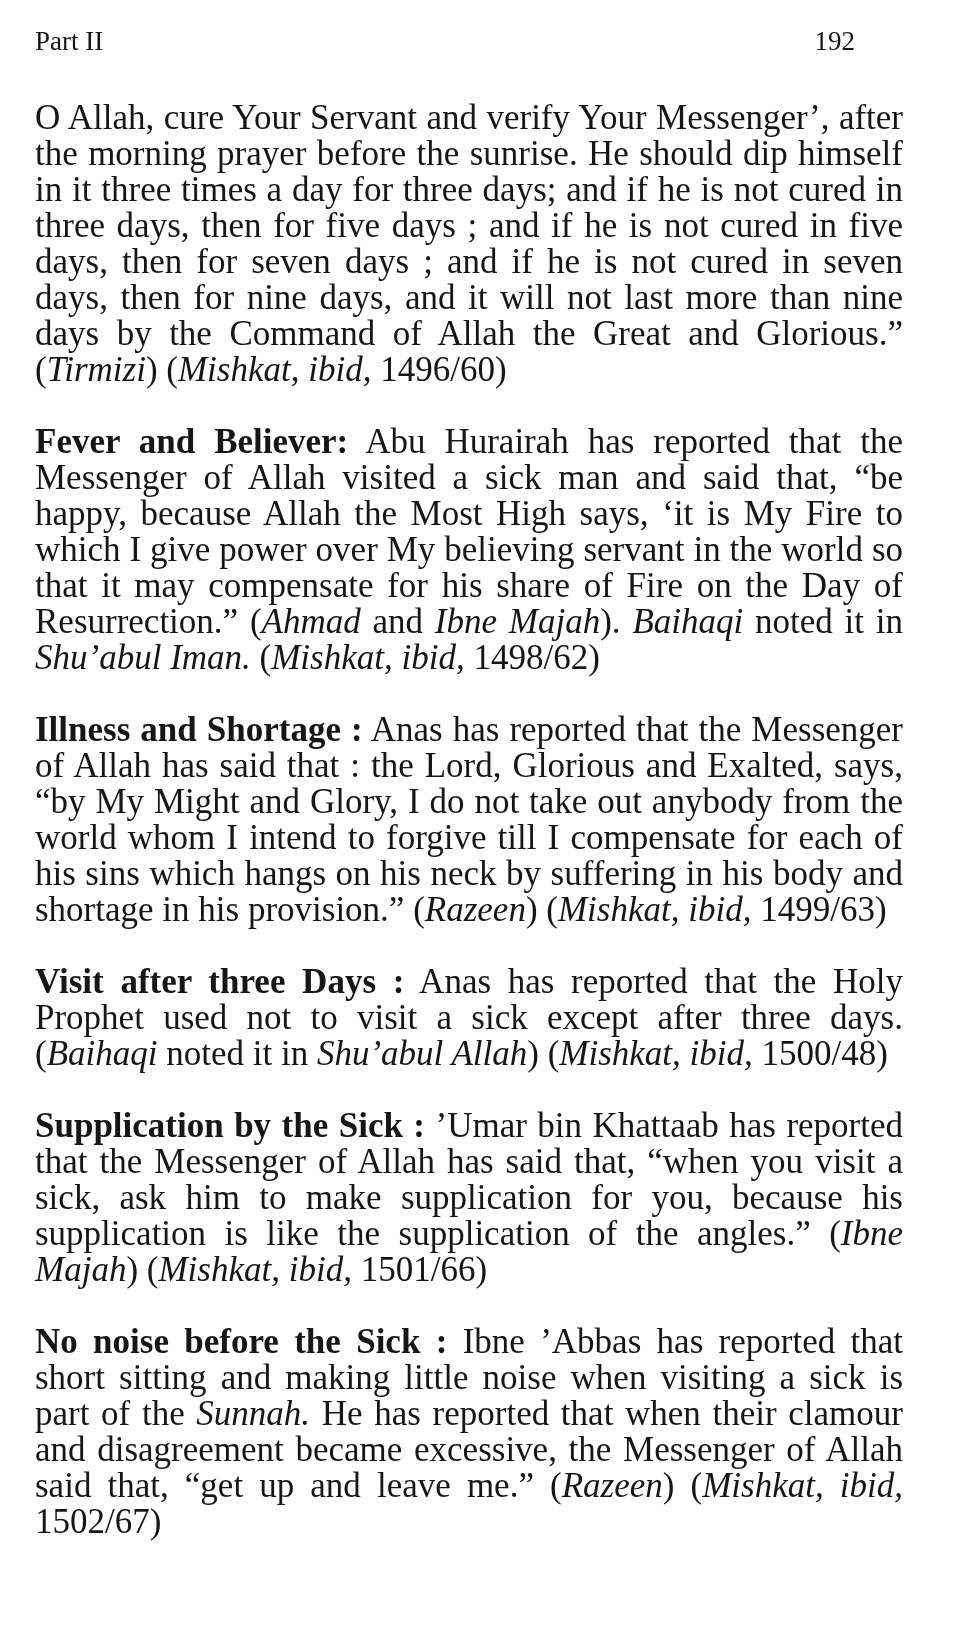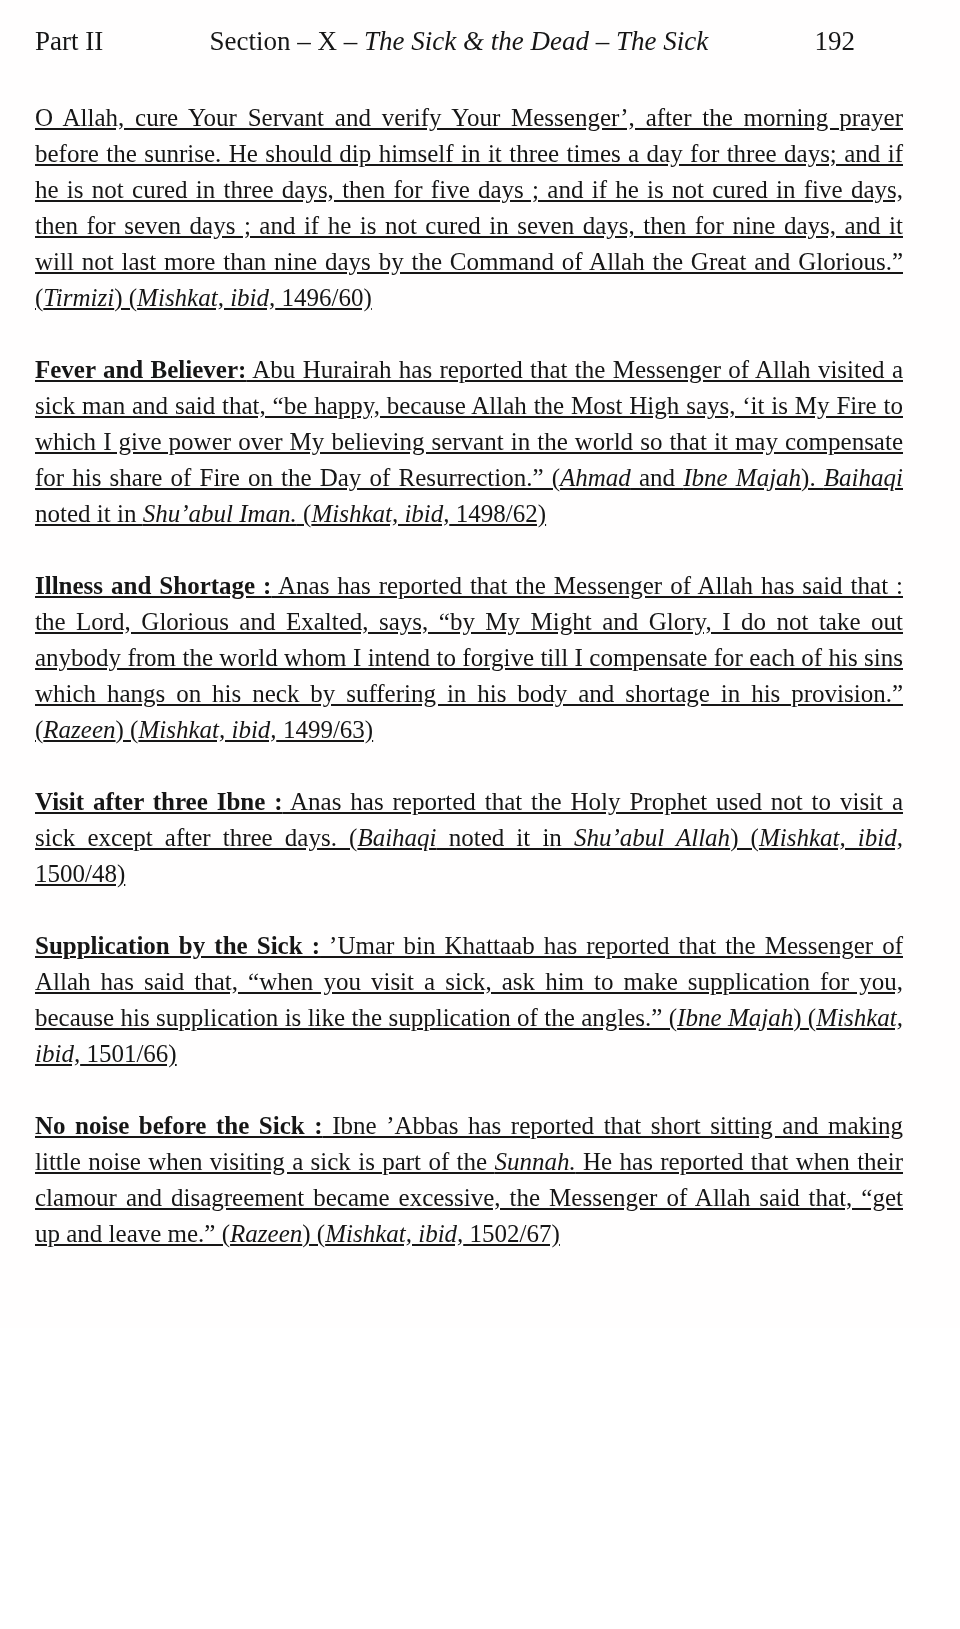--- a/index.html
+++ b/index.html
@@ -51,7 +51,6 @@
 
   <header class="page-header">
     <span class="part">Part II</span>
-    <span class="section"><span>Section – X – </span><em>The Sick &amp; the Dead – The Sick</em></span>
     <span class="pagenum">192</span>
   </header>
 

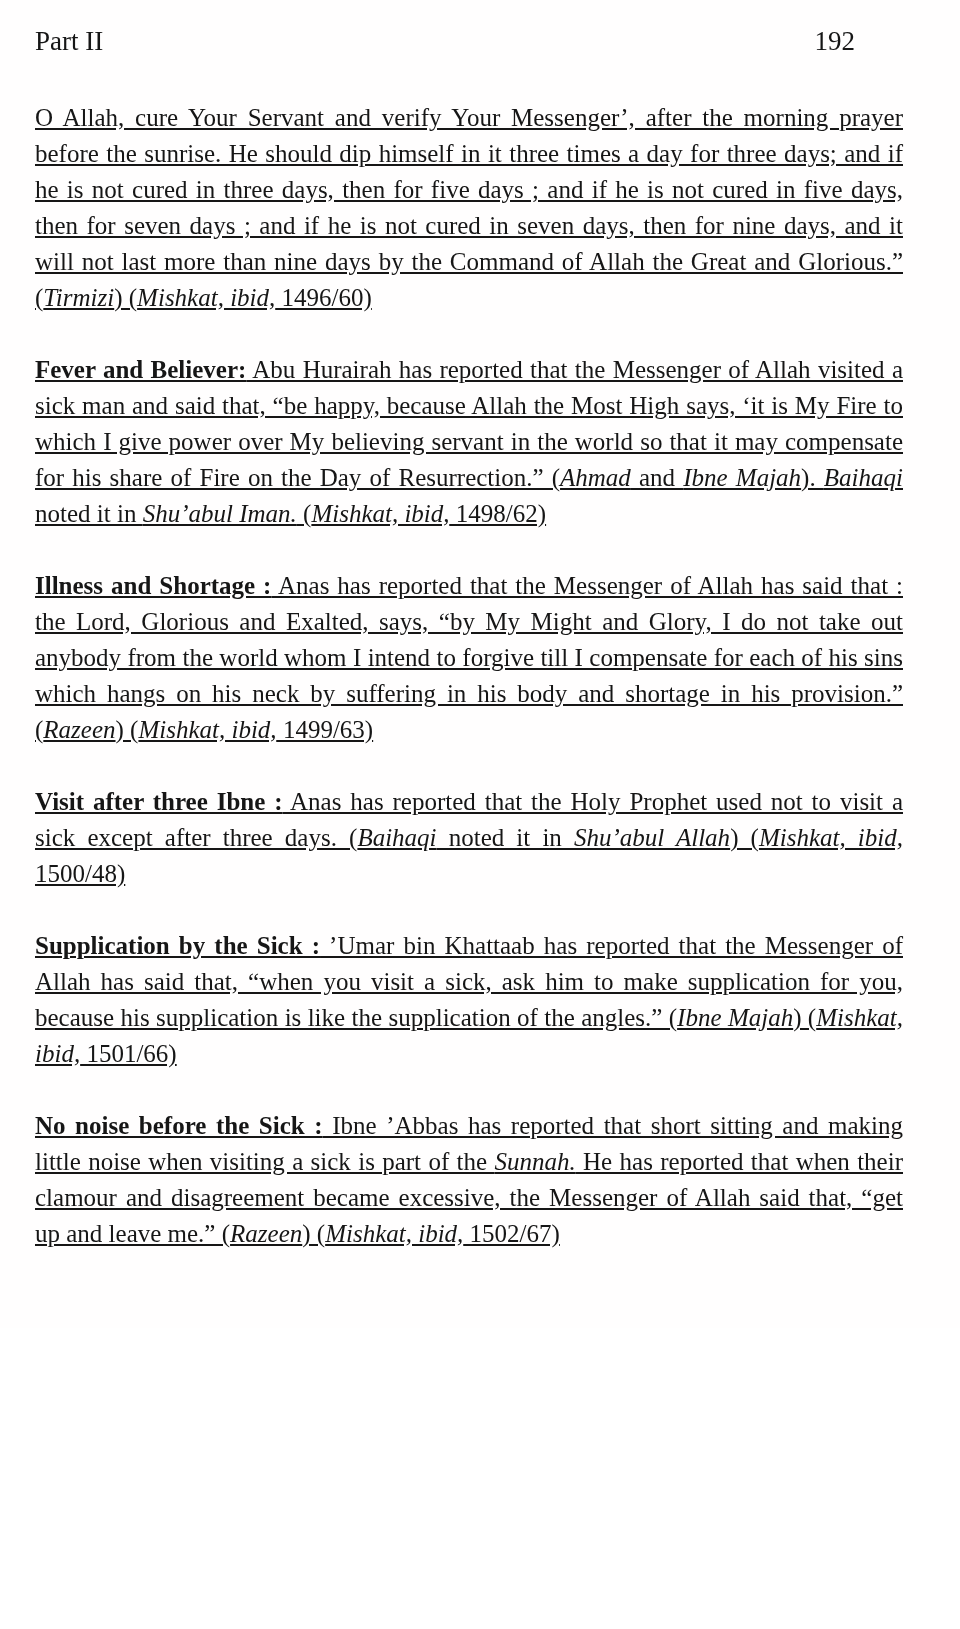--- a/index.html
+++ b/index.html
@@ -36,10 +36,9 @@
   }
   .page-body p.para {
     margin: 0 0 36px 0;
-    font-size: 25px;
+    font-size: 35px;
     line-height: 36px;
     text-align: justify;
-    text-decoration: underline;
   }
   .run-b { font-weight: bold; }
   .run-i { font-style: italic; }

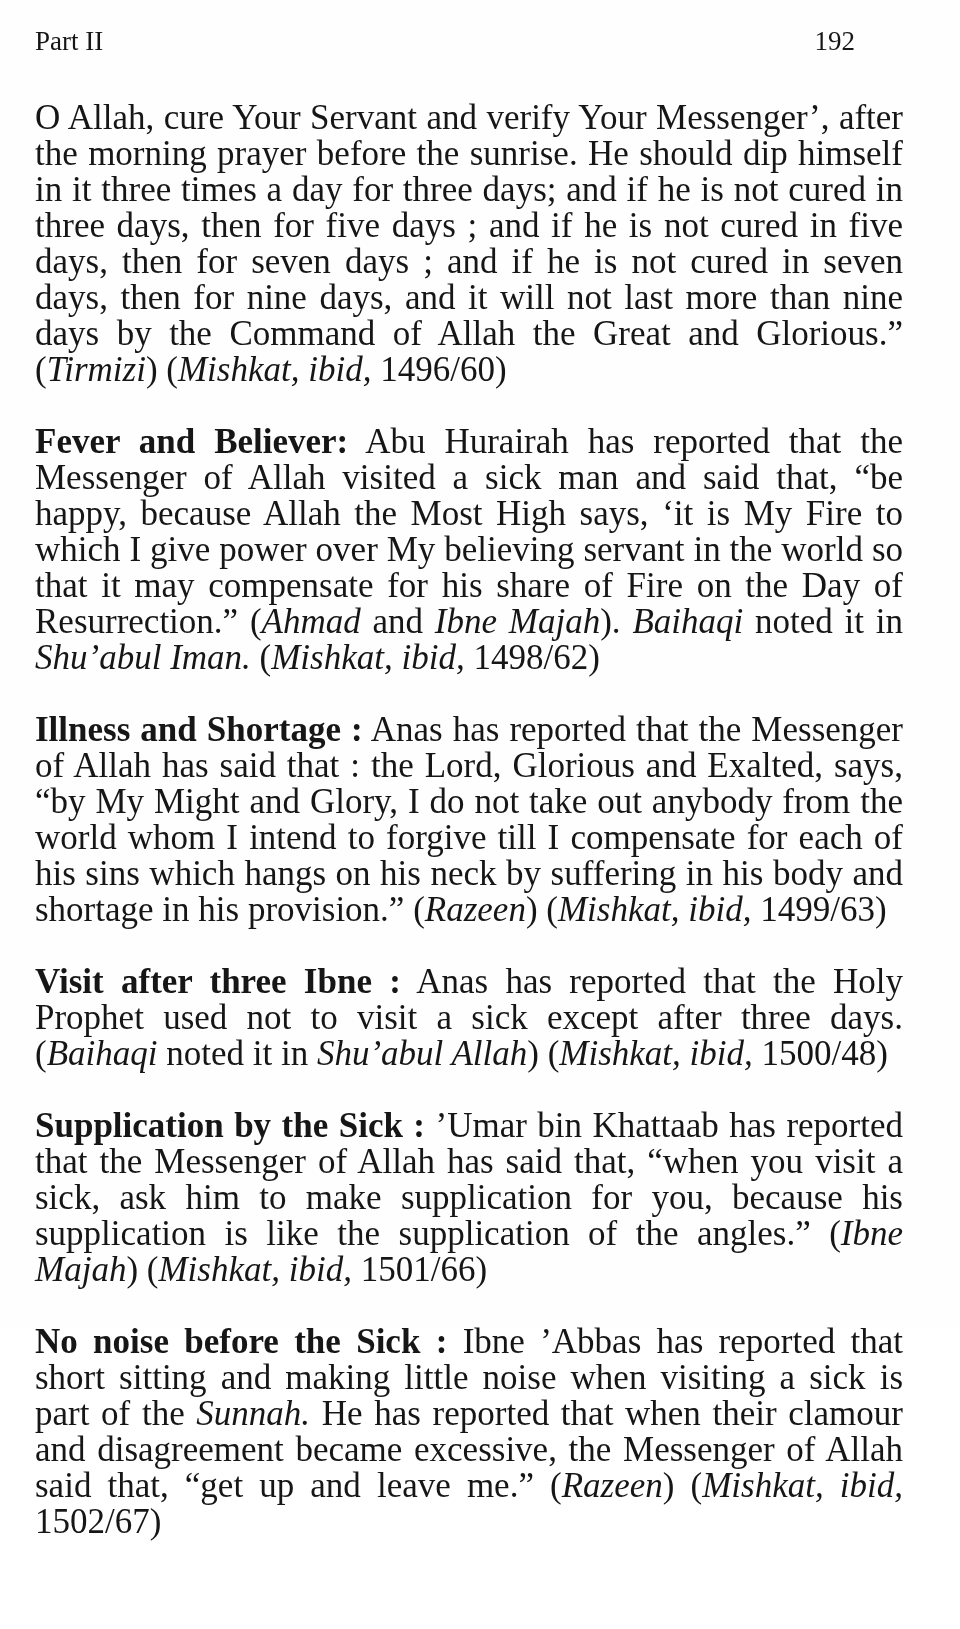--- a/index.html
+++ b/index.html
@@ -57,7 +57,7 @@
     <p class="para"><span>O Allah, cure Your Servant and verify Your Messenger’, after the morning prayer before the sunrise. He should dip himself in it three times a day for three days; and if he is not cured in three days, then for five days ; and if he is not cured in five days, then for seven days ; and if he is not cured in seven days, then for nine days, and it will not last more than nine days by the Command of Allah the Great and Glorious.” (</span><span class="run-i">Tirmizi</span><span>) (</span><span class="run-i">Mishkat, ibid,</span><span> 1496/60)</span></p>
     <p class="para"><span class="run-b">Fever and Believer:</span><span> Abu Hurairah has reported that the Messenger of Allah visited a sick man and said that, “be happy, because Allah the Most High says, ‘it is My Fire to which I give power over My believing servant in the world so that it may compensate for his share of Fire on the Day of Resurrection.” (</span><span class="run-i">Ahmad</span><span> and </span><span class="run-i">Ibne Majah</span><span>). </span><span class="run-i">Baihaqi</span><span> noted it in </span><span class="run-i">Shu’abul Iman.</span><span> (</span><span class="run-i">Mishkat, ibid,</span><span> 1498/62)</span></p>
     <p class="para"><span class="run-b">Illness and Shortage :</span><span> Anas has reported that the Messenger of Allah has said that : the Lord, Glorious and Exalted, says, “by My Might and Glory, I do not take out anybody from the world whom I intend to forgive till I compensate for each of his sins which hangs on his neck by suffering in his body and shortage in his provision.” (</span><span class="run-i">Razeen</span><span>) (</span><span class="run-i">Mishkat, ibid,</span><span> 1499/63)</span></p>
-    <p class="para"><span class="run-b">Visit after three Ibne :</span><span> Anas has reported that the Holy Prophet used not to visit a sick except after three days. (</span><span class="run-i">Baihaqi</span><span> noted it in </span><span class="run-i">Shu’abul Allah</span><span>) (</span><span class="run-i">Mishkat, ibid,</span><span> 1500/48)</span></p>
+    <p class="para"><span class="run-b">Visit after three Days :</span><span> Anas has reported that the Holy Prophet used not to visit a sick except after three days. (</span><span class="run-i">Baihaqi</span><span> noted it in </span><span class="run-i">Shu’abul Allah</span><span>) (</span><span class="run-i">Mishkat, ibid,</span><span> 1500/48)</span></p>
     <p class="para"><span class="run-b">Supplication by the Sick :</span><span> ’Umar bin Khattaab has reported that the Messenger of Allah has said that, “when you visit a sick, ask him to make supplication for you, because his supplication is like the supplication of the angles.” (</span><span class="run-i">Ibne Majah</span><span>) (</span><span class="run-i">Mishkat, ibid,</span><span> 1501/66)</span></p>
     <p class="para"><span class="run-b">No noise before the Sick :</span><span> Ibne ’Abbas has reported that short sitting and making little noise when visiting a sick is part of the </span><span class="run-i">Sunnah.</span><span> He has reported that when their clamour and disagreement became excessive,  the Messenger of Allah said that, “get up and leave me.” (</span><span class="run-i">Razeen</span><span>) (</span><span class="run-i">Mishkat, ibid,</span><span> 1502/67)</span></p>
   </main>

